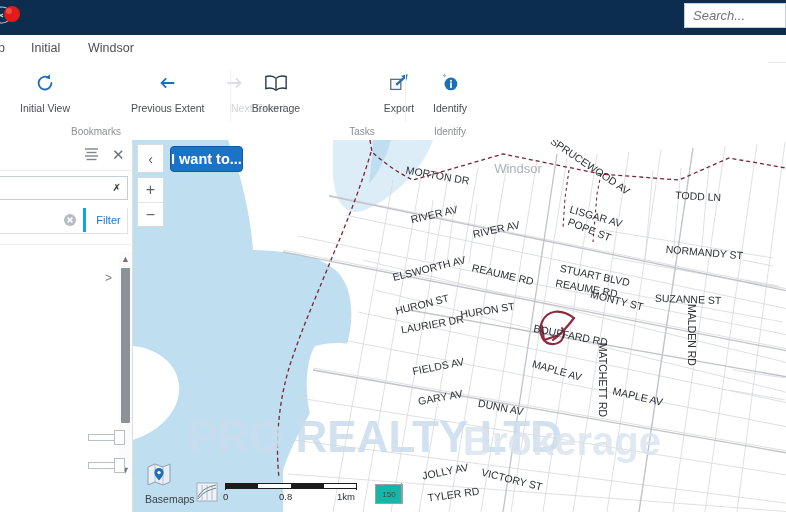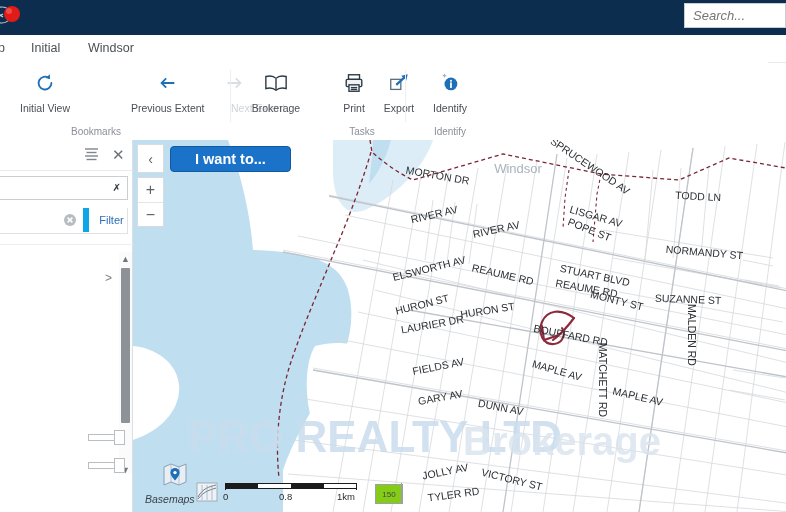--- a/index.html
+++ b/index.html
@@ -238,18 +238,6 @@
     <div class="rb-lab">Brokerage</div>
   </div>
 
-  <div class="rb-item" style="left:318px">
-    <div class="rb-ico">
-      <svg width="22" height="22" viewBox="0 0 24 24" fill="none" stroke="#2b3a45" stroke-width="1.5">
-        <rect x="6" y="3" width="12" height="5"></rect>
-        <rect x="3.5" y="8" width="17" height="8" rx="1.2" fill="#f0f2f4"></rect>
-        <rect x="6.5" y="14" width="11" height="7" fill="#fff"></rect>
-        <line x1="8.5" y1="17" x2="15.5" y2="17"></line>
-        <line x1="8.5" y1="19" x2="15.5" y2="19"></line>
-      </svg>
-    </div>
-    <div class="rb-lab">Print</div>
-  </div>
 
   <div class="rb-item" style="left:363px">
     <div class="rb-ico">

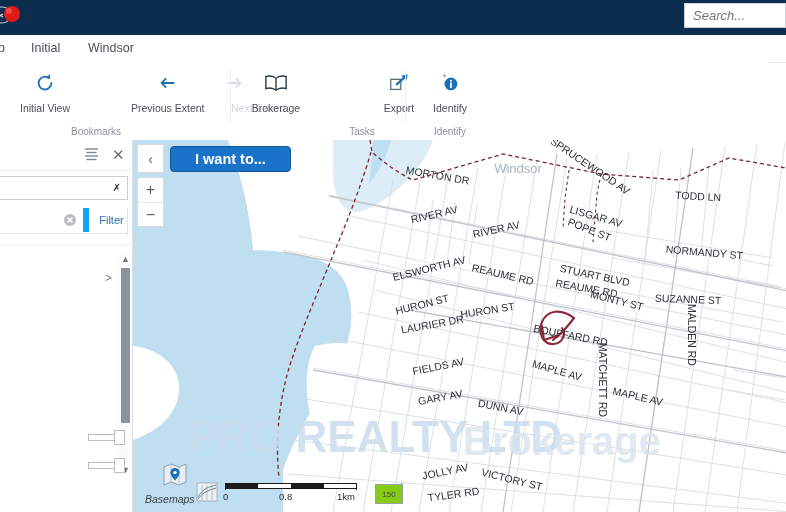--- a/index.html
+++ b/index.html
@@ -135,7 +135,7 @@
     position:absolute;left:170px;top:146px;
     background:#1a73c8;color:#fff;border:1px solid #1259a0;
     border-radius:4px;font-size:14.5px;font-weight:bold;
-    padding:4px 24px;cursor:pointer;z-index:6;
+    padding:4px 0;cursor:pointer;z-index:6;
     white-space:nowrap;
   }
   #basemaps{

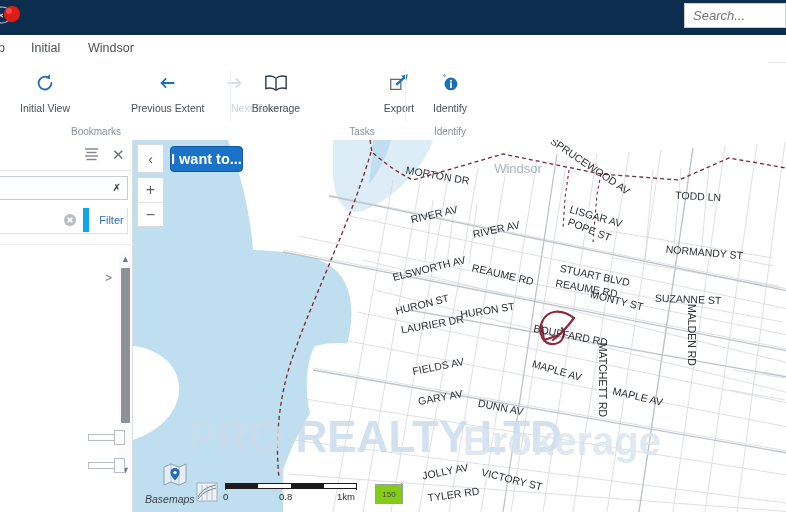--- a/index.html
+++ b/index.html
@@ -85,7 +85,7 @@
   #filter-clear{position:absolute;left:84px;top:5px;cursor:pointer;}
   #filter-btn{
     position:absolute;left:104px;top:0;width:45px;height:24px;
-    border-left:6px solid #0ea5e9;
+    border-left:3px solid #0ea5e9;
     font-size:11px;color:#2d6fb8;
     display:flex;align-items:center;justify-content:center;cursor:pointer;
   }

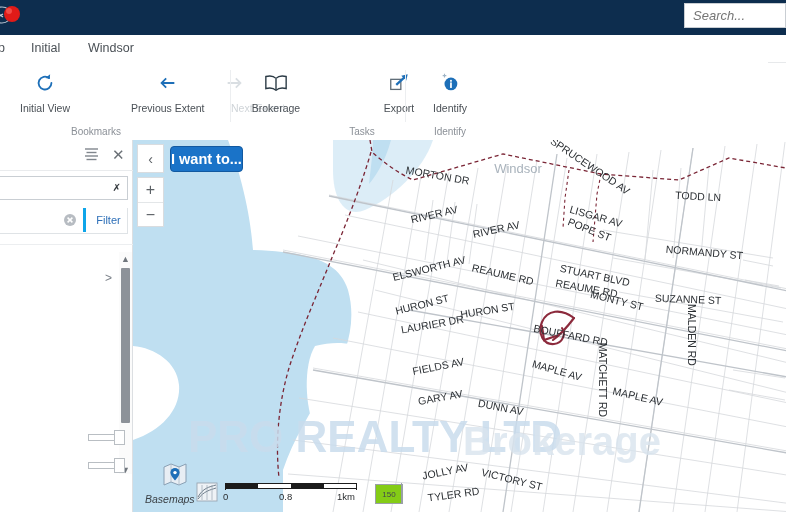--- a/index.html
+++ b/index.html
@@ -140,7 +140,7 @@
   }
   #basemaps{
     position:absolute;left:145px;top:462px;width:44px;
-    text-align:right;z-index:6;cursor:pointer;font-style:italic;
+    text-align:left;z-index:6;cursor:pointer;
   }
   #basemaps .bm-lab{font-size:10.5px;color:#3b4045;margin-top:1px;}
   #legend-ico{position:absolute;left:196px;top:482px;width:22px;height:20px;z-index:6;cursor:pointer;}

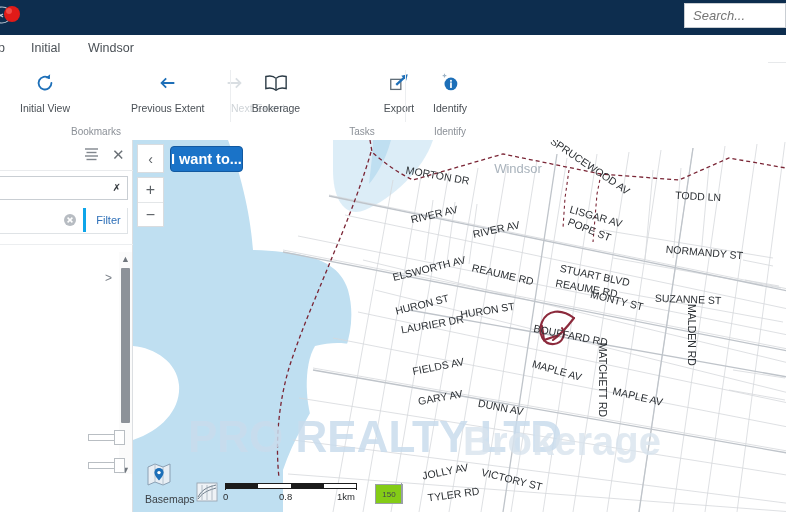--- a/index.html
+++ b/index.html
@@ -154,7 +154,7 @@
   #scale-labels span{position:absolute;top:1px;}
   #coord-box{
     position:absolute;left:375px;top:484px;width:26px;height:18px;
-    border:1px solid #9aa0a6;background:#84cc16;z-index:6;
+    border:1px solid #9aa0a6;background:#14b8a6;z-index:6;
     font-size:8px;color:#43484d;
     display:flex;align-items:center;justify-content:center;
     cursor:pointer;

